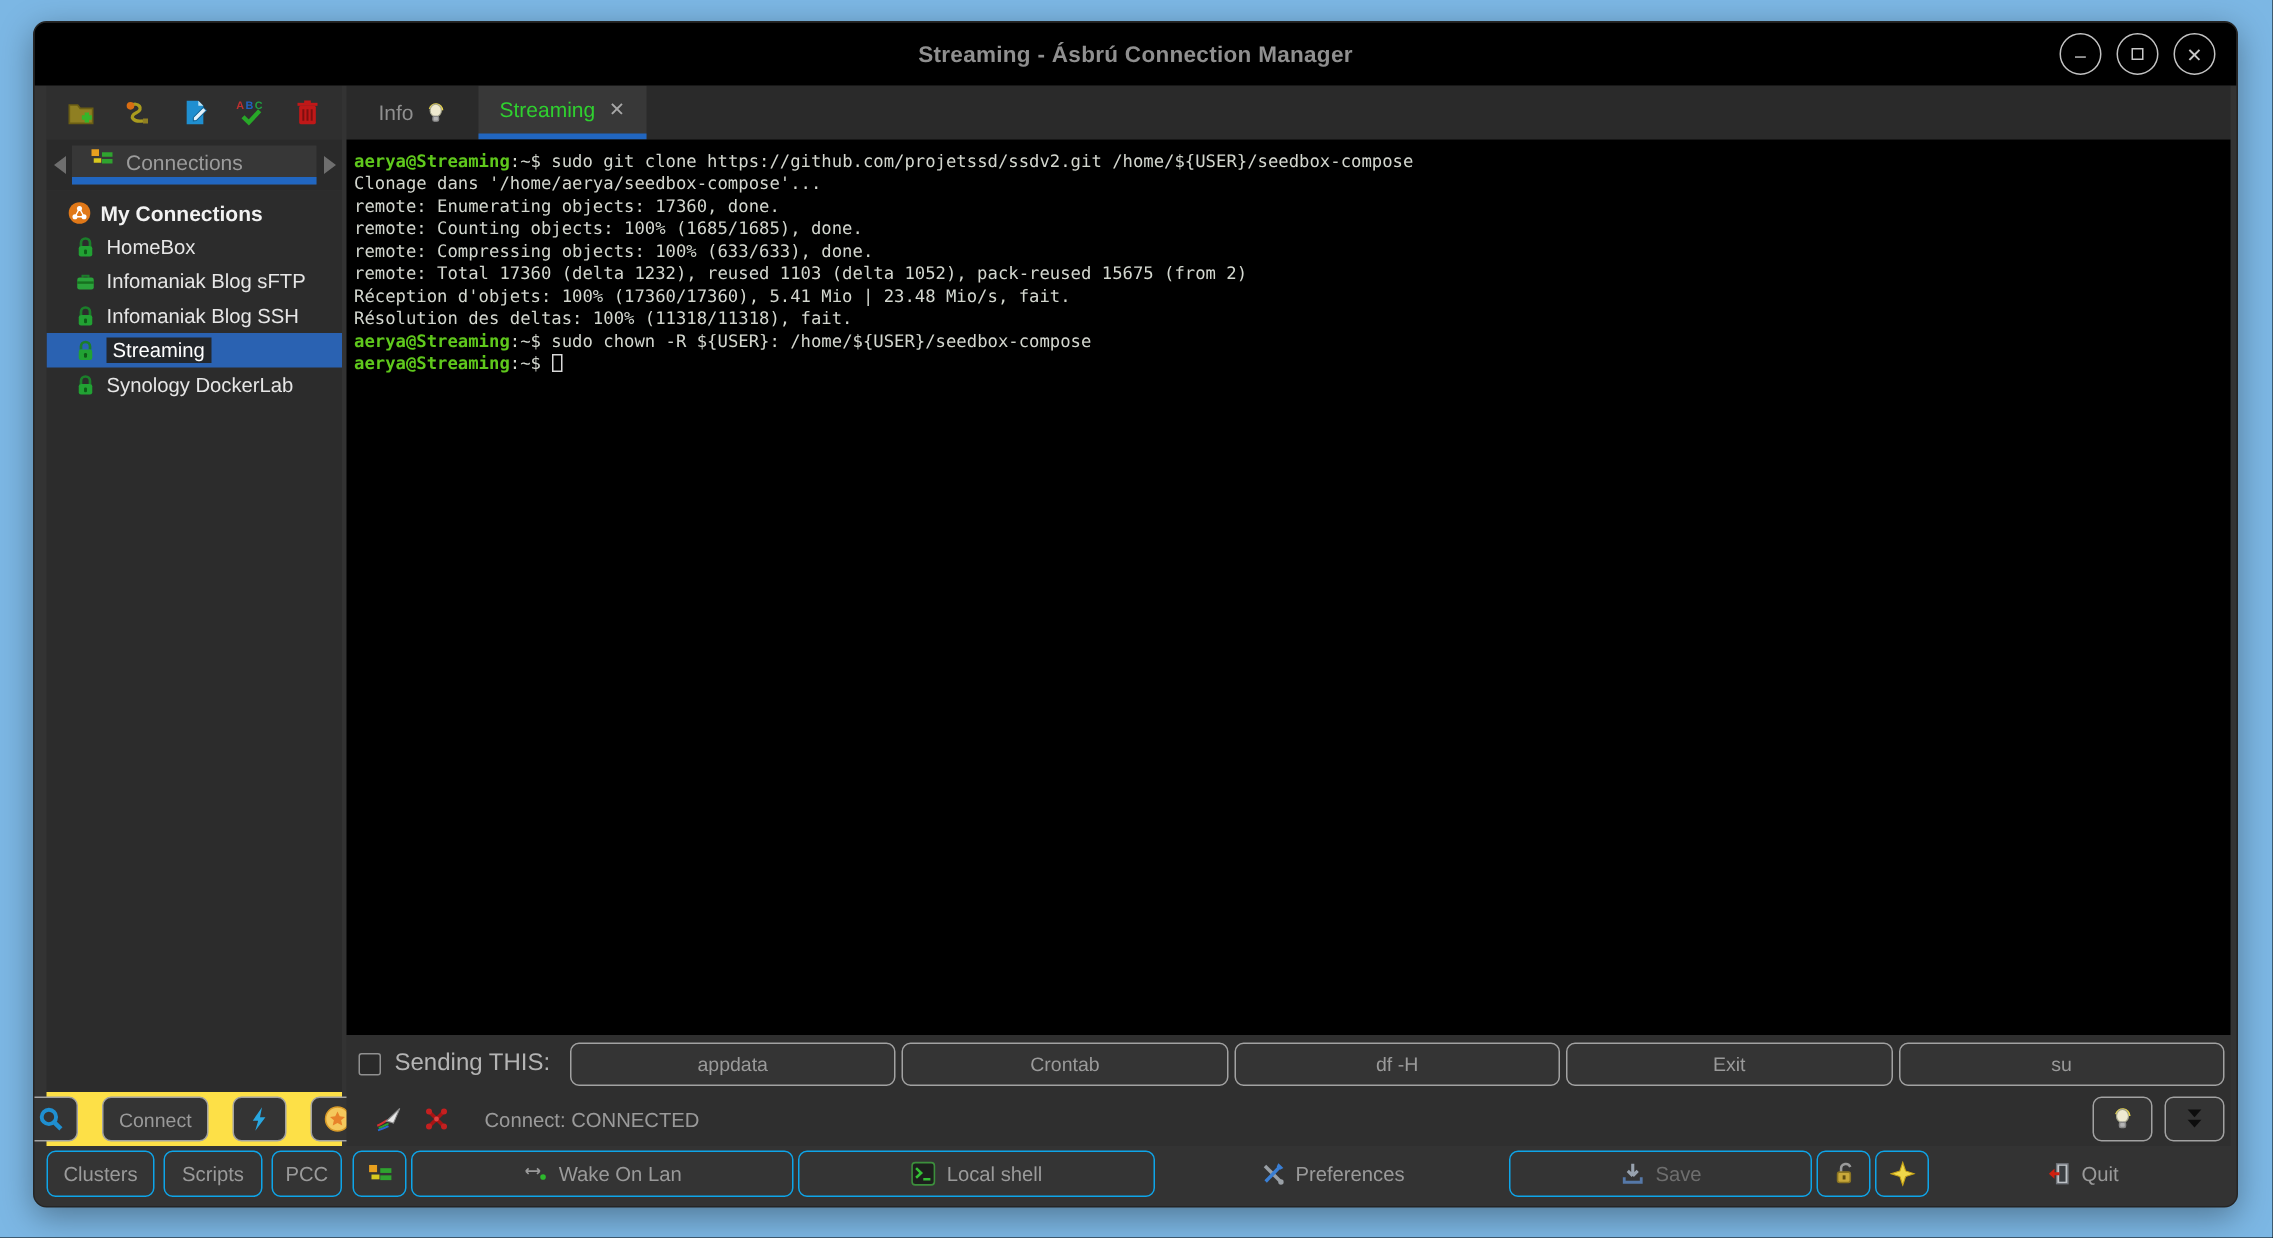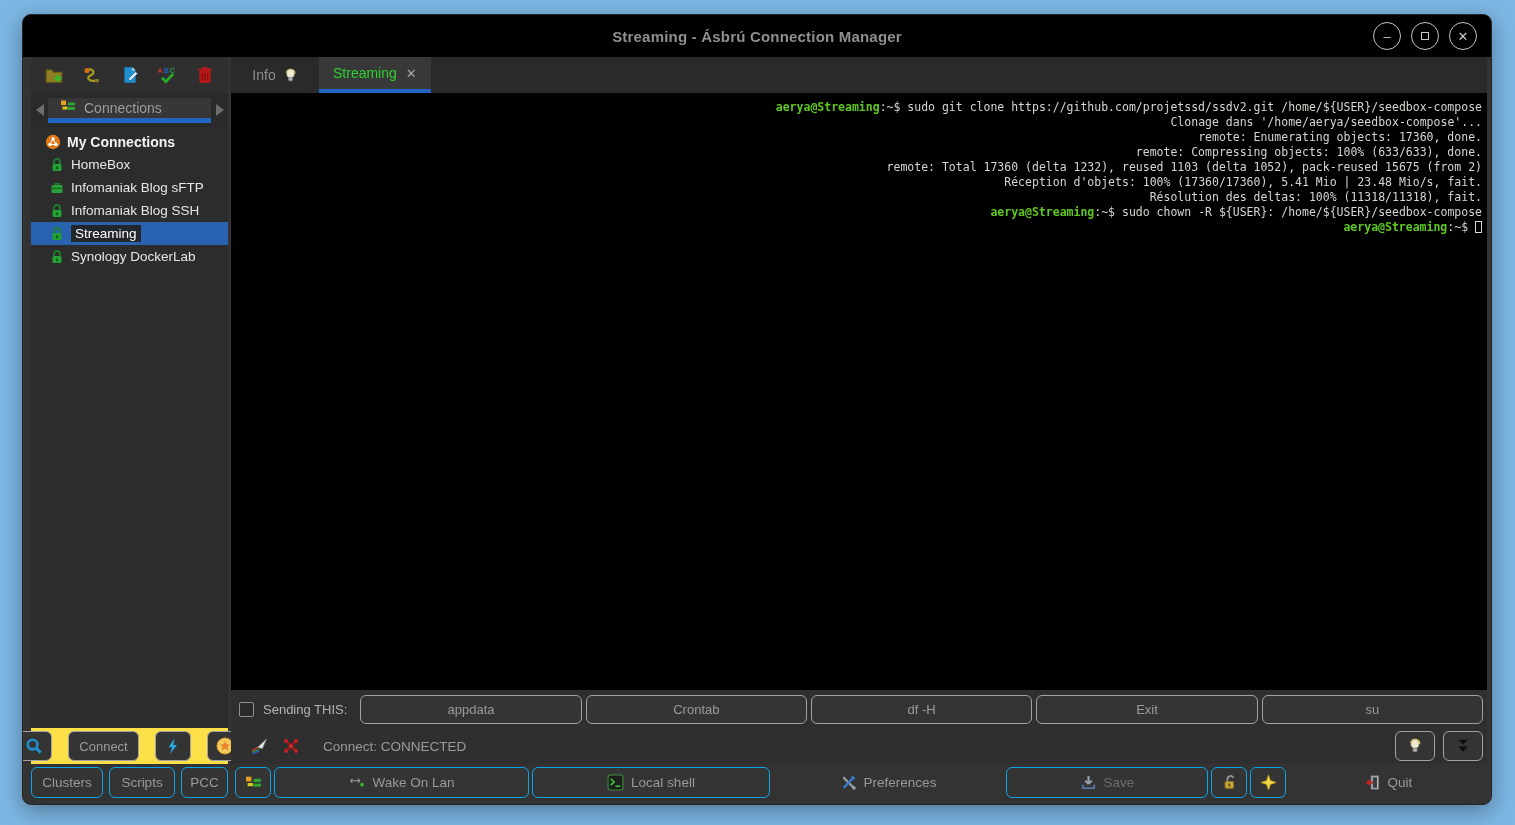--- a/index.html
+++ b/index.html
@@ -60,7 +60,7 @@
 
   
   .terminal { flex:1; background:#000; padding:7px 5px; overflow:hidden; cursor:text; }
-  .tline { font:11.5px/15px "DejaVu Sans Mono",monospace; color:#d3d7cf; white-space:pre;text-align:right; }
+  .tline { font:11.5px/15px "DejaVu Sans Mono",monospace; color:#d3d7cf; white-space:pre; }
   .tline .p { color:#5fc81c; font-weight:bold; }
   .cursor { display:inline-block; width:7px; height:12px; border:1px solid #d8d8d8; vertical-align:-2px; }
 

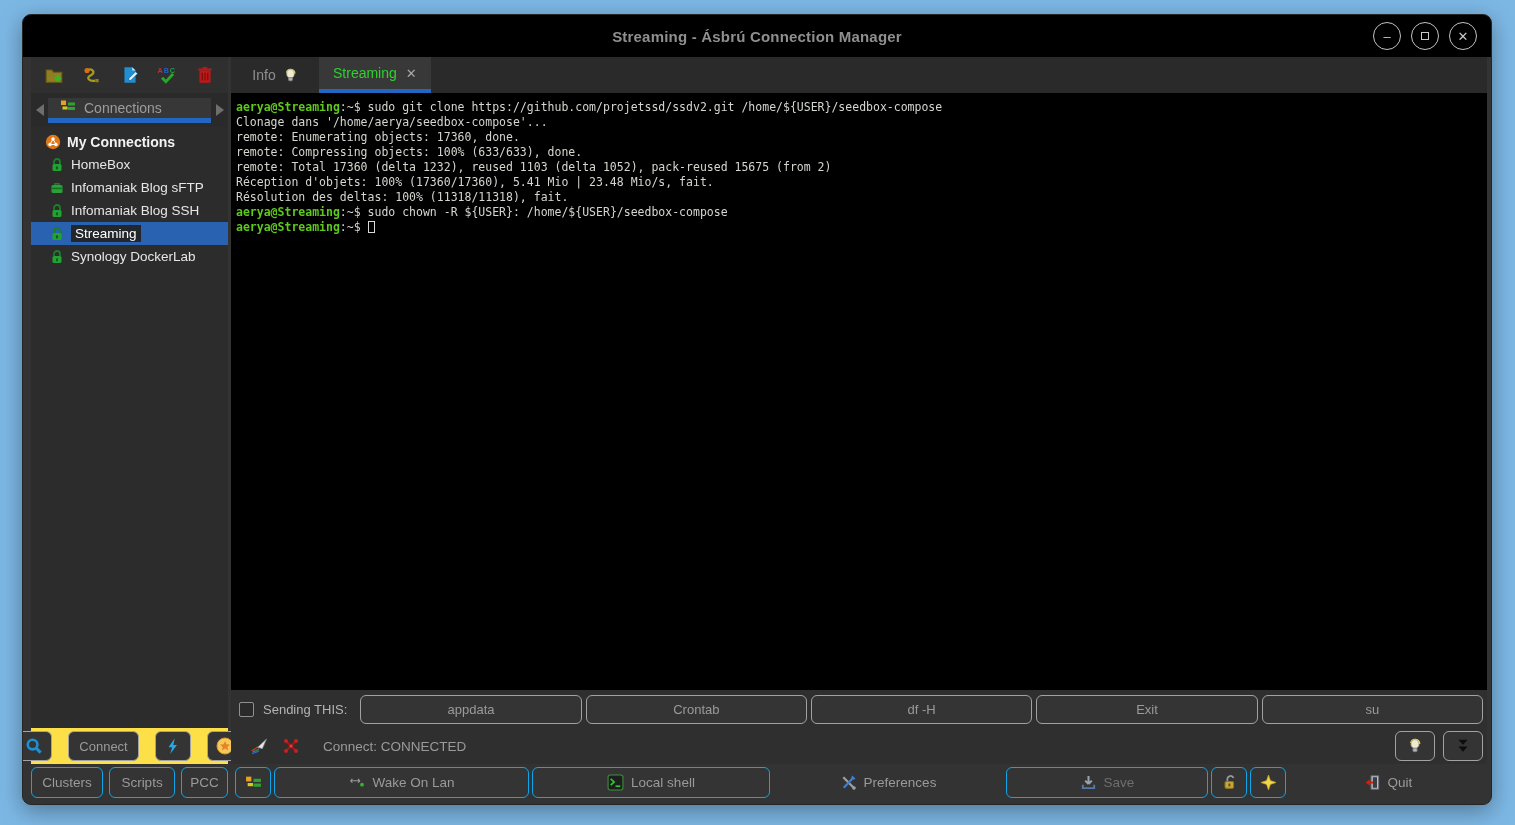--- a/index.html
+++ b/index.html
@@ -304,6 +304,7 @@
             <div class="tline"><span class="p">aerya@Streaming</span><span class="f">:~$ </span><span class="f">sudo git clone https://github.com/projetssd/ssdv2.git /home/${USER}/seedbox-compose</span></div>
             <div class="tline"><span class="f">Clonage dans '/home/aerya/seedbox-compose'...</span></div>
             <div class="tline"><span class="f">remote: Enumerating objects: 17360, done.</span></div>
+            <div class="tline"><span class="f">remote: Counting objects: 100% (1685/1685), done.</span></div>
             <div class="tline"><span class="f">remote: Compressing objects: 100% (633/633), done.</span></div>
             <div class="tline"><span class="f">remote: Total 17360 (delta 1232), reused 1103 (delta 1052), pack-reused 15675 (from 2)</span></div>
             <div class="tline"><span class="f">Réception d'objets: 100% (17360/17360), 5.41 Mio | 23.48 Mio/s, fait.</span></div>

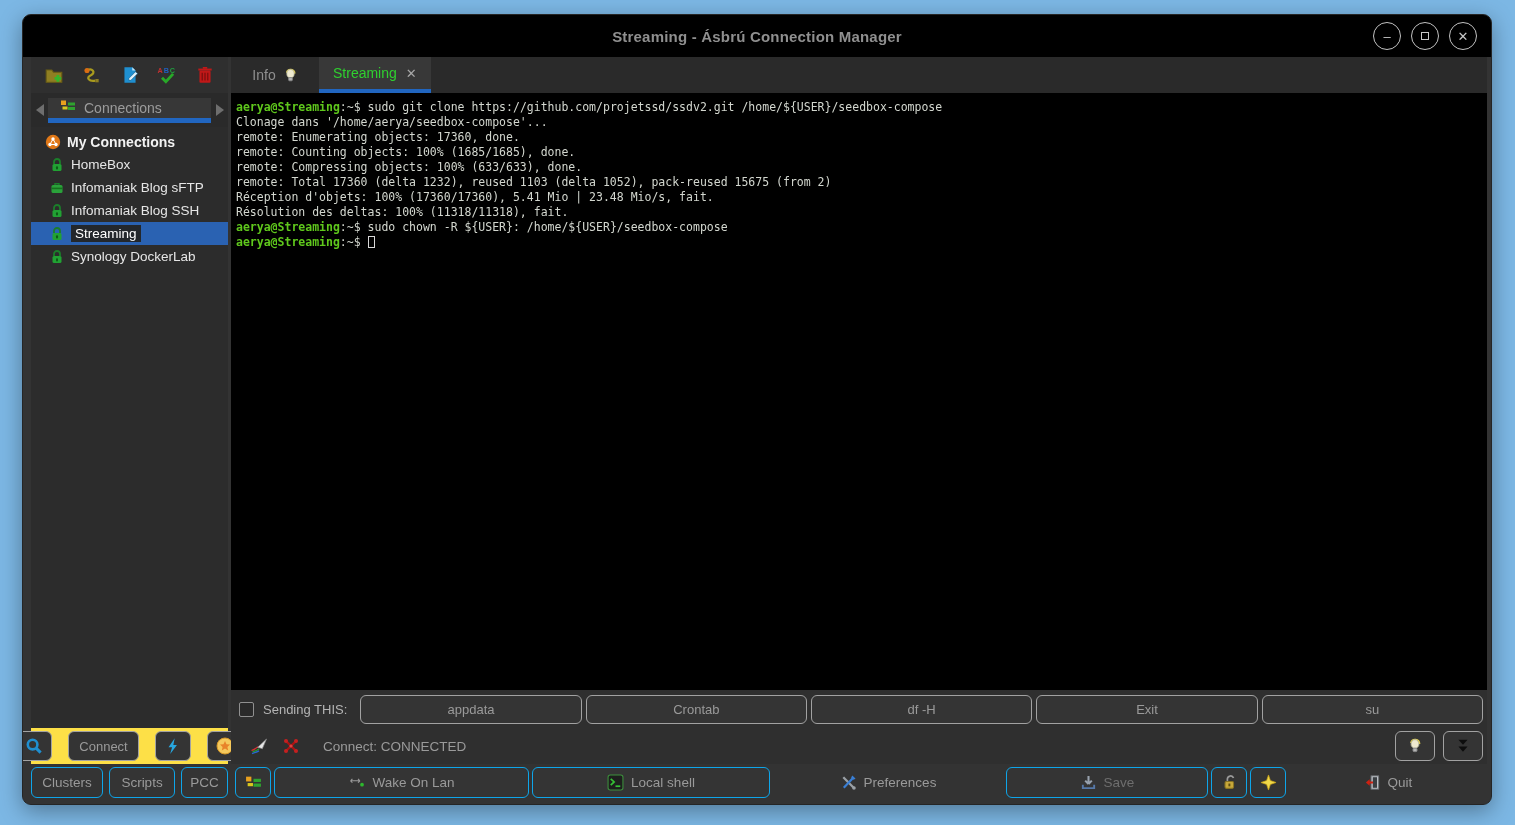--- a/index.html
+++ b/index.html
@@ -67,7 +67,7 @@
   
   .sending { height:38px; flex:0 0 38px; display:flex; align-items:center; background:#2f2f2f; padding:0 2px 0 8px; gap:5px; }
   .checkbox { width:15px; height:15px; border:1px solid #909090; border-radius:2px; background:#2a2a2a; flex:0 0 15px; cursor:default; }
-  .sending .slabel { font-size:13px; color:#b4b4b4; margin:0 6px 0 4px; white-space:nowrap; }
+  .sending .slabel { font-size:16px; color:#b4b4b4; margin:0 6px 0 4px; white-space:nowrap; }
   .sbtn { flex:1; height:29px; margin:0 2px; background:#343434; border:1px solid #a2a2a2; border-radius:6px; color:#9a9a9a; font-size:13px; cursor:default; }
 
   

